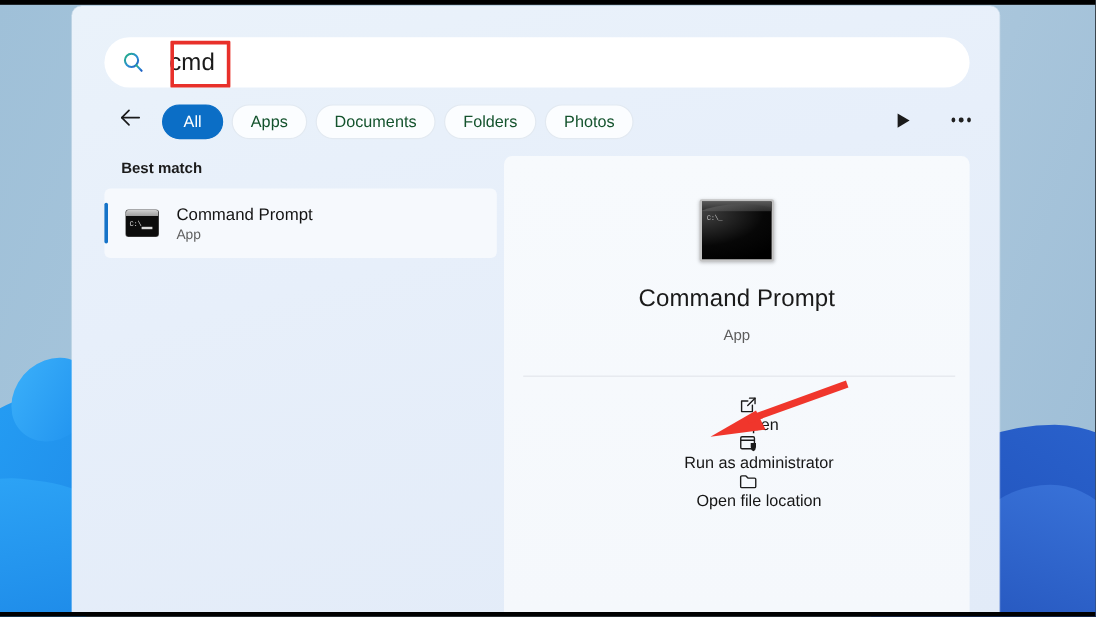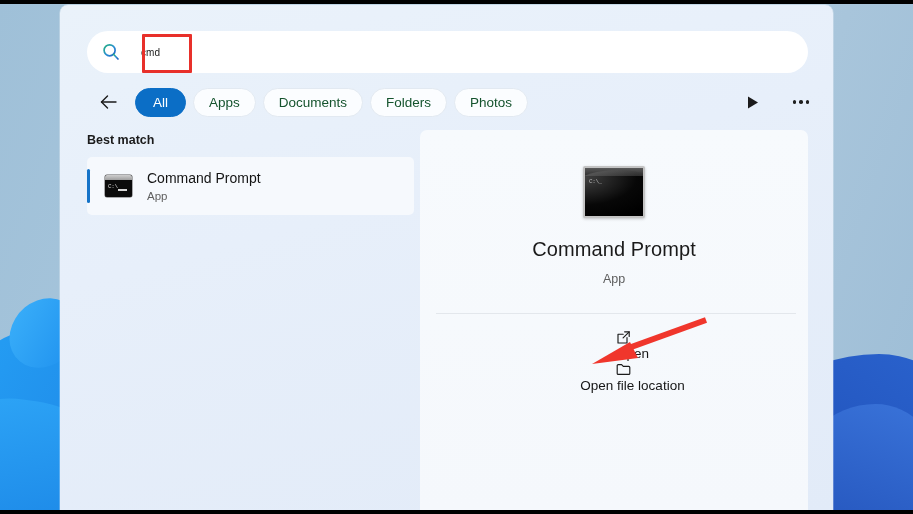--- a/index.html
+++ b/index.html
@@ -91,7 +91,7 @@
   }
   .search-value {
     margin-left: 20px;
-    font-size: 10px;
+    font-size: 20px;
     color: #1a1a1a;
     letter-spacing: .1px;
   }

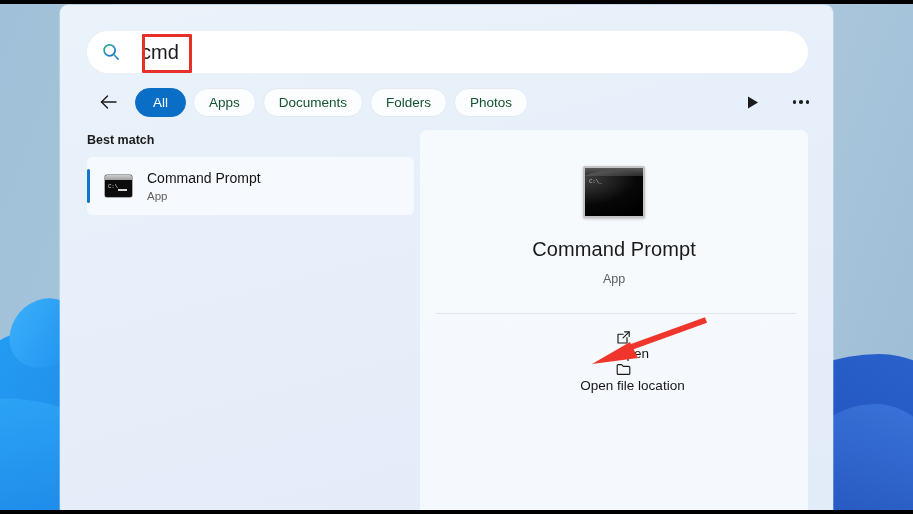--- a/index.html
+++ b/index.html
@@ -110,7 +110,7 @@
     left: 38px; top: 82px;
     width: 722px; height: 30px;
     display: flex;
-    align-items: center;
+    align-items: flex-start;
   }
   .back-arrow {
     width: 22px; height: 22px;

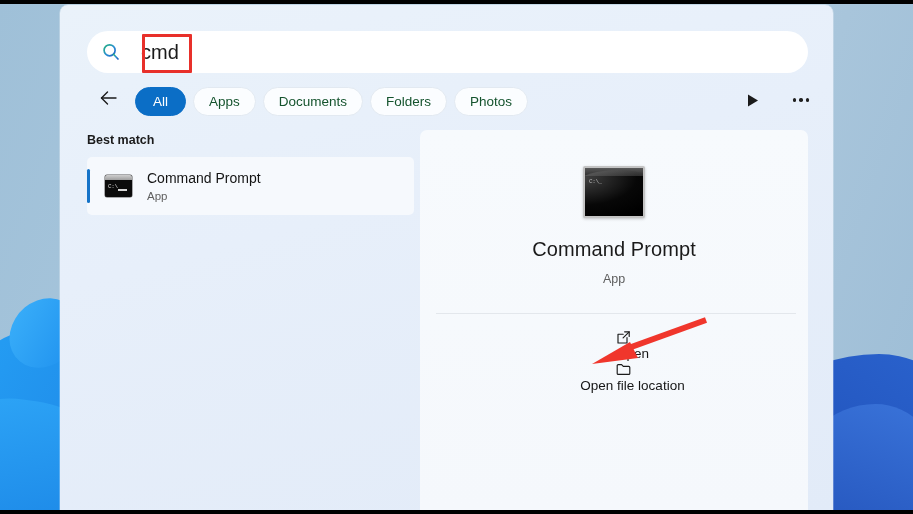--- a/index.html
+++ b/index.html
@@ -166,7 +166,7 @@
     font-size: 12.5px;
     font-weight: bold;
     color: #1b1b1b;
-    margin-left: 0;
+    margin-left: 14px;
     margin-bottom: 10px;
   }
   .result-row {

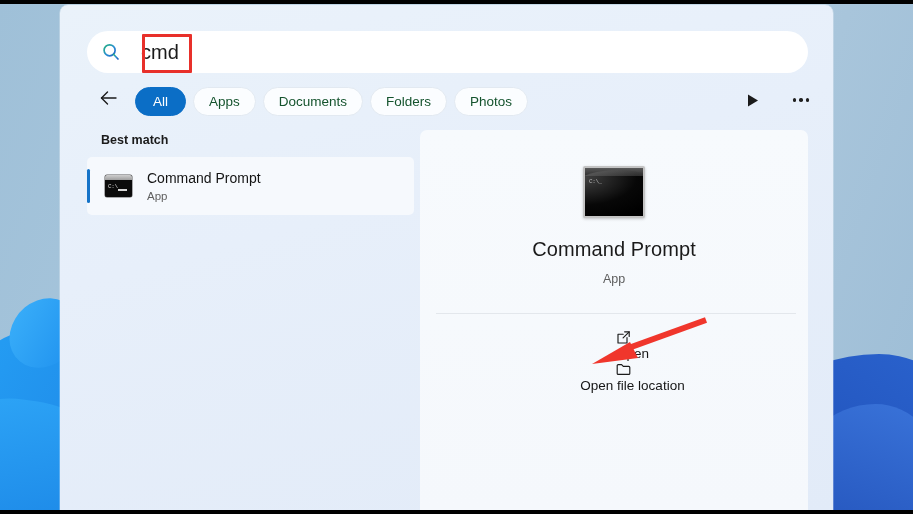--- a/index.html
+++ b/index.html
@@ -441,6 +441,16 @@
         <span class="action-label">Open</span>
       </div>
 
+      <div class="action-item">
+        <span class="action-icon">
+          <svg width="17" height="17" viewBox="0 0 17 17">
+            <rect x="2.3" y="3" width="11.4" height="10" rx="1.1" fill="none" stroke="#1b1b1b" stroke-width="1.15"></rect>
+            <line x1="2.3" y1="5.9" x2="13.7" y2="5.9" stroke="#1b1b1b" stroke-width="1.15"></line>
+            <path d="M10.6 8.2 L15 8.2 L15 11.6 Q15 14.1 12.8 15 Q10.6 14.1 10.6 11.6 Z" fill="#1b1b1b"></path>
+          </svg>
+        </span>
+        <span class="action-label">Run as administrator</span>
+      </div>
 
       <div class="action-item">
         <span class="action-icon">

